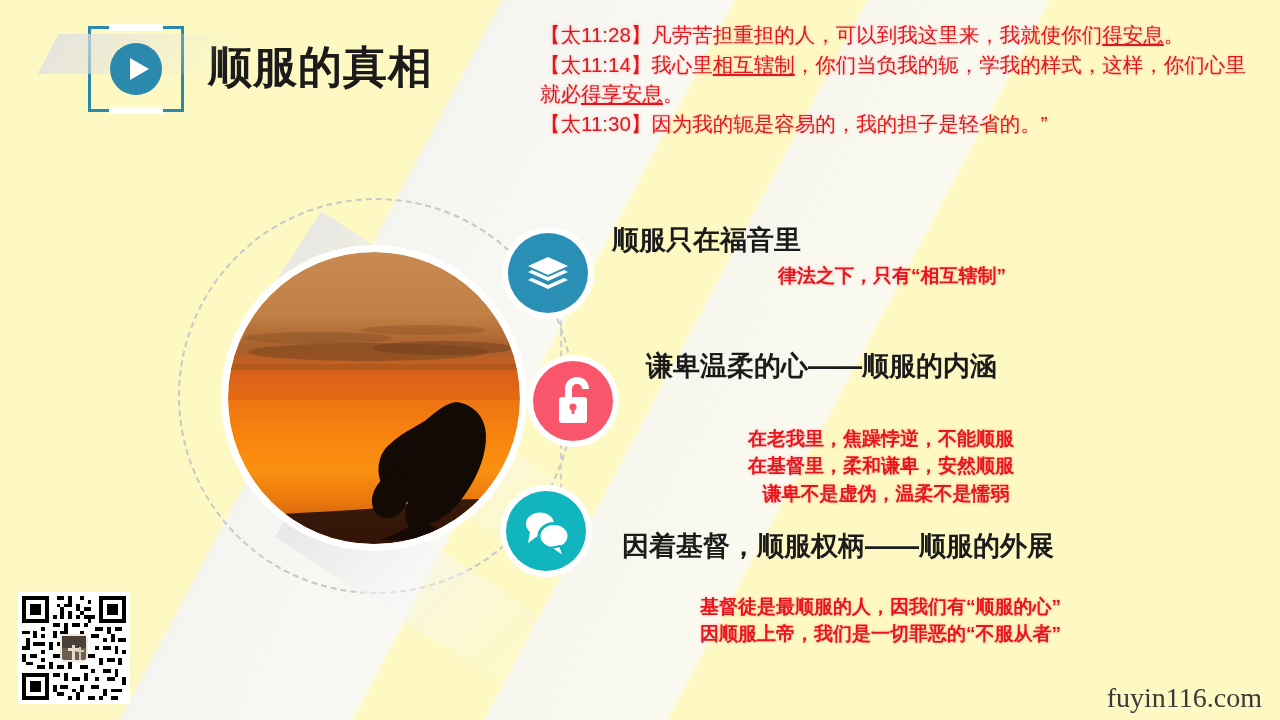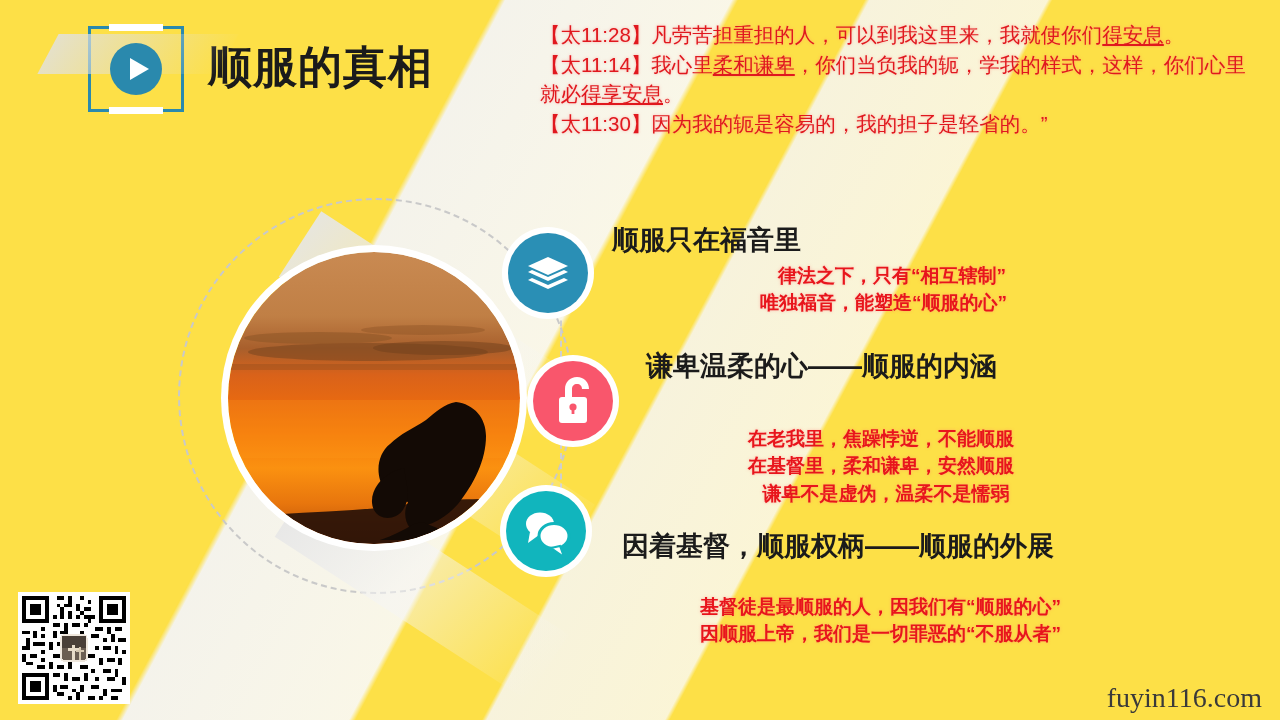--- a/index.html
+++ b/index.html
@@ -17,7 +17,7 @@
     position: relative;
     width: 1280px;
     height: 720px;
-    background: #fde047;
+    background: #fef9c3;
     overflow: hidden;
   }
 

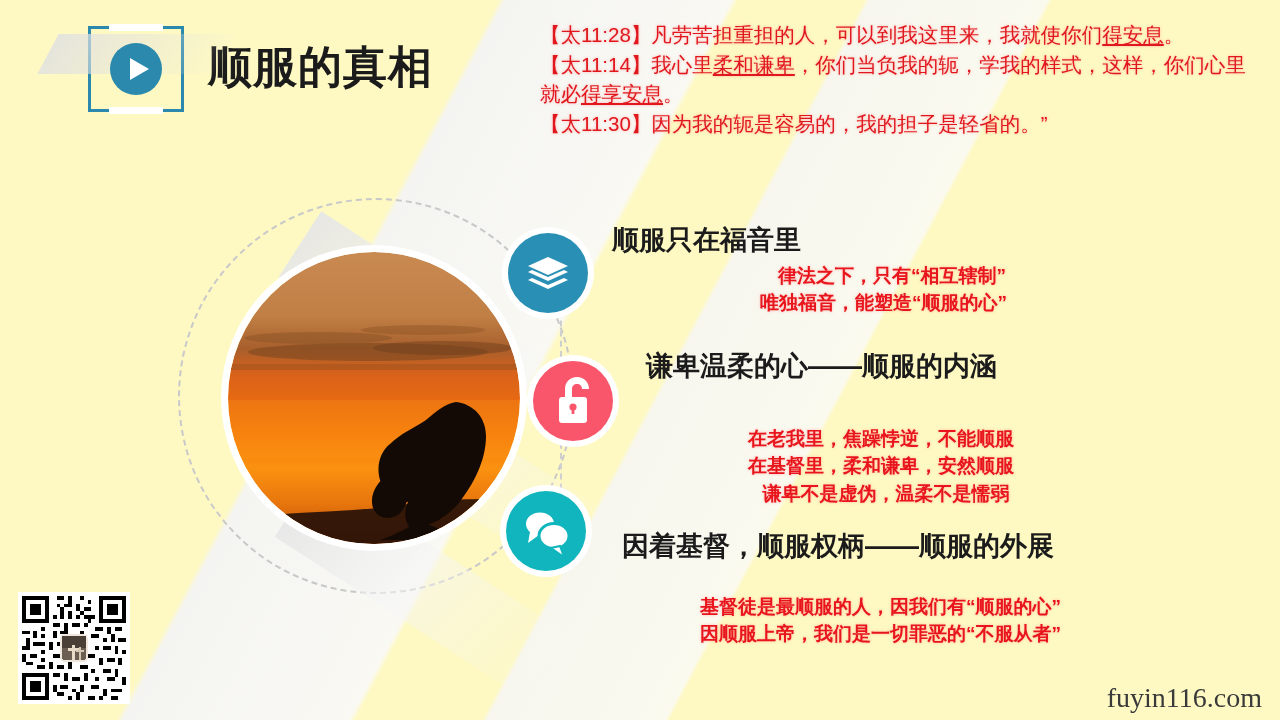--- a/index.html
+++ b/index.html
@@ -255,7 +255,7 @@
       <span>【太11:28】</span><span>凡劳苦担重担的人，可以到我这里来，我就使你们</span><u>得安息</u><span>。</span>
     </p>
     <p>
-      <span>【太11:14】</span><span>我心里</span><u>柔和谦卑</u><span>，你们当负我的轭，学我的样式，这样，你们心里就必</span><u>得享安息</u><span>。</span>
+      <span>【太11:14】</span><span>我心里</span><u>相互辖制</u><span>，你们当负我的轭，学我的样式，这样，你们心里就必</span><u>得享安息</u><span>。</span>
     </p>
     <p>
       <span>【太11:30】</span><span>因为我的轭是容易的，我的担子是轻省的。”</span>

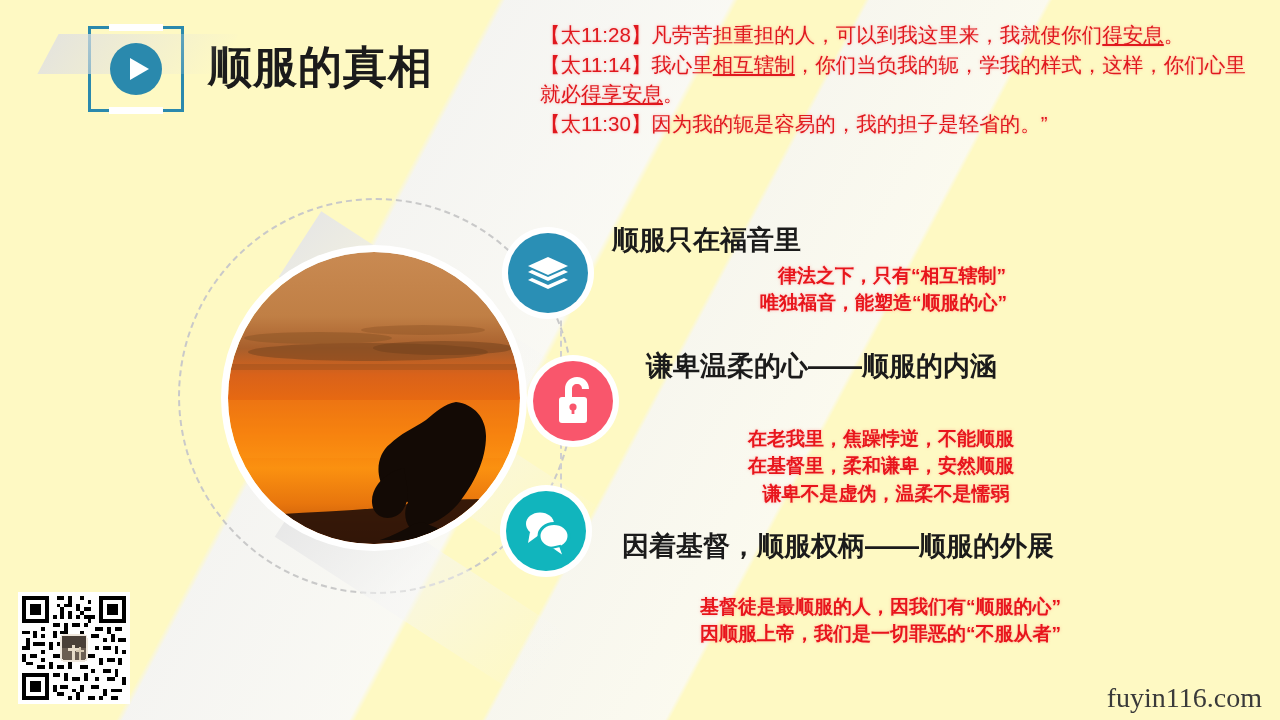--- a/index.html
+++ b/index.html
@@ -351,7 +351,6 @@
   <div class="sec-head sec-head-1">顺服只在福音里</div>
   <div class="sec-lines lines-1">
     <div>律法之下，只有“相互辖制”</div>
-    <div>唯独福音，能塑造“顺服的心”</div>
   </div>
 
   <div class="sec-head sec-head-2">谦卑温柔的心——顺服的内涵</div>

